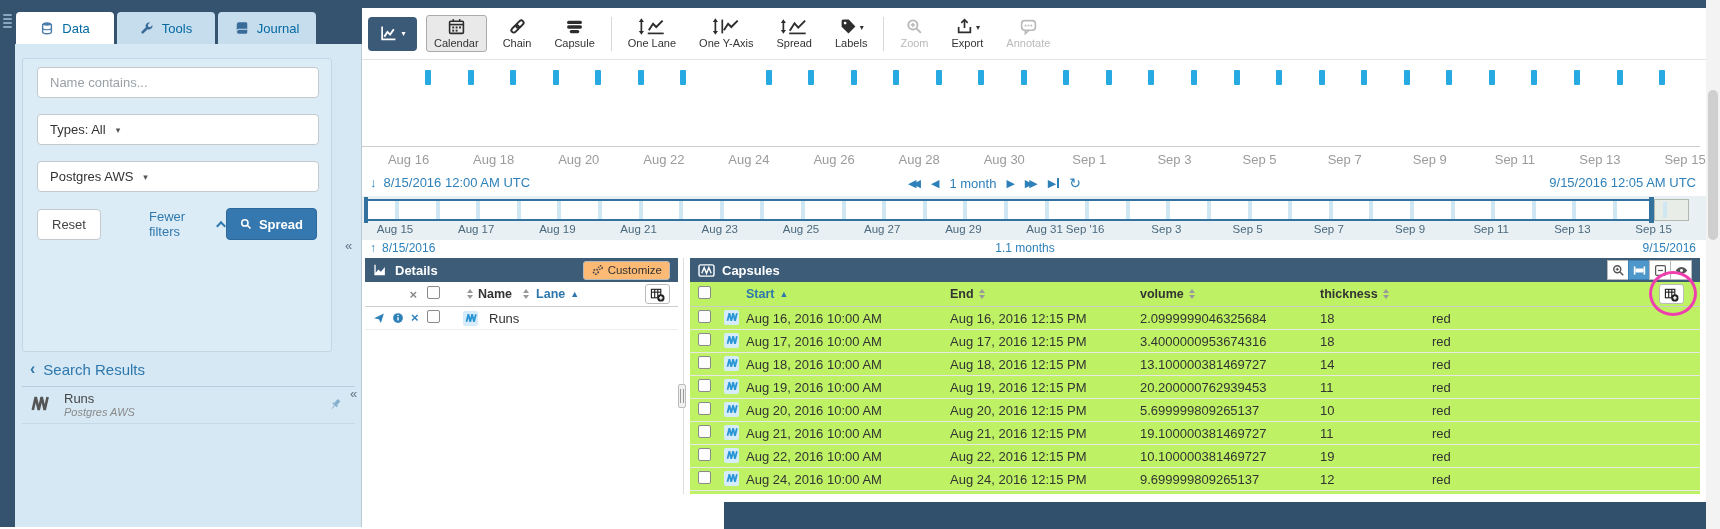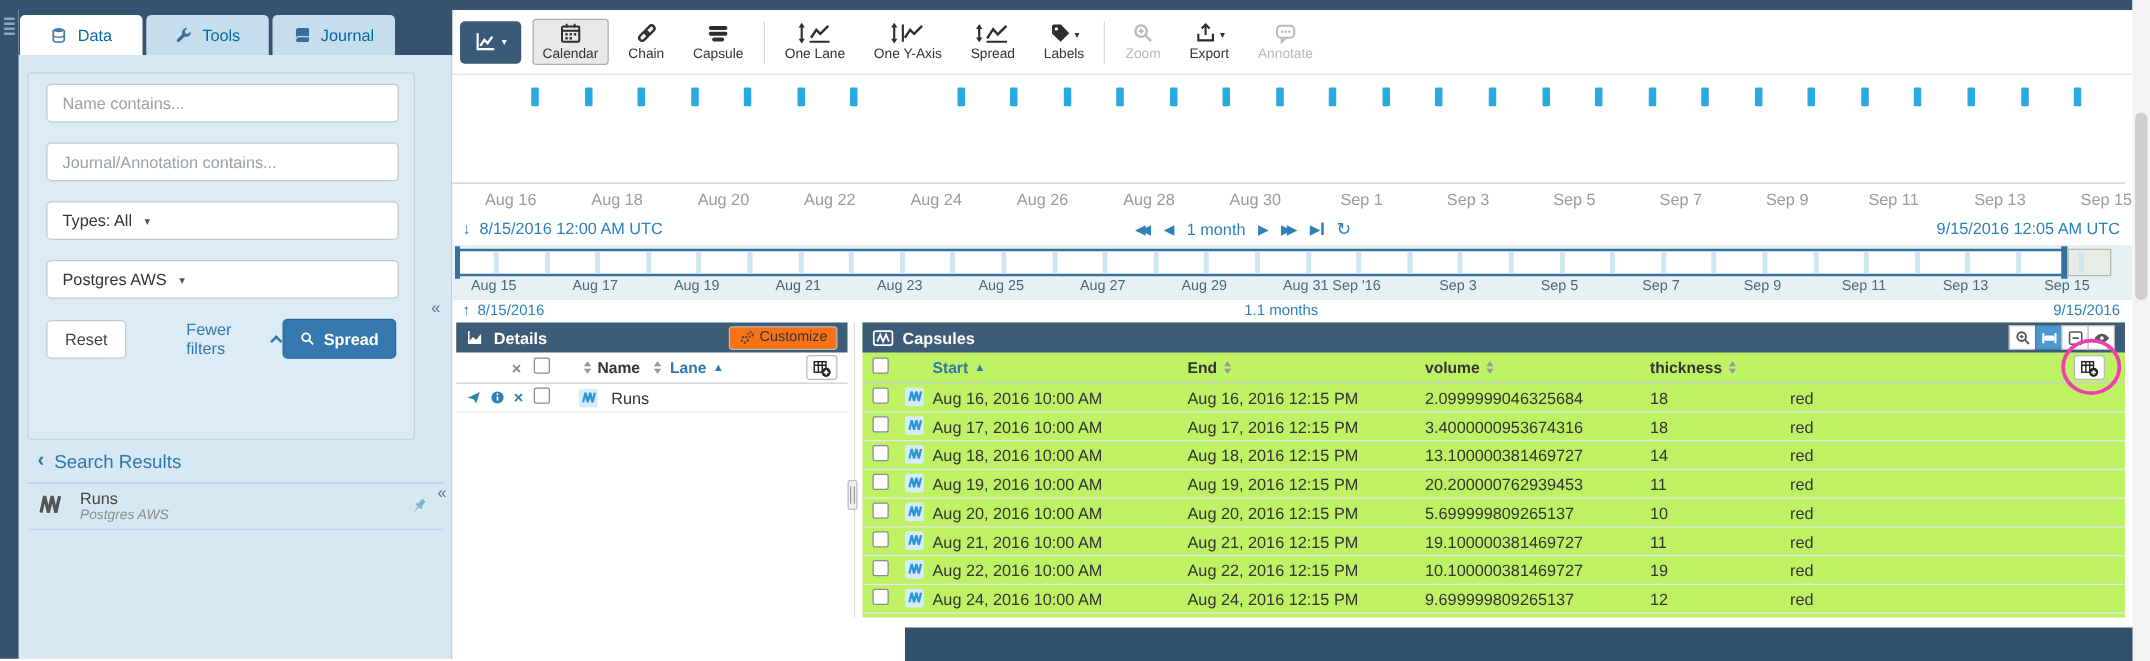--- a/index.html
+++ b/index.html
@@ -188,7 +188,6 @@
 
     <div class="filter-panel">
       <input class="f-input" placeholder="Name contains..." style="">
-      <input class="f-input" placeholder="Journal/Annotation contains..." style="">
       <div class="f-select">
         <span>Types: All</span>
         <span class="caret-dn">▾</span>

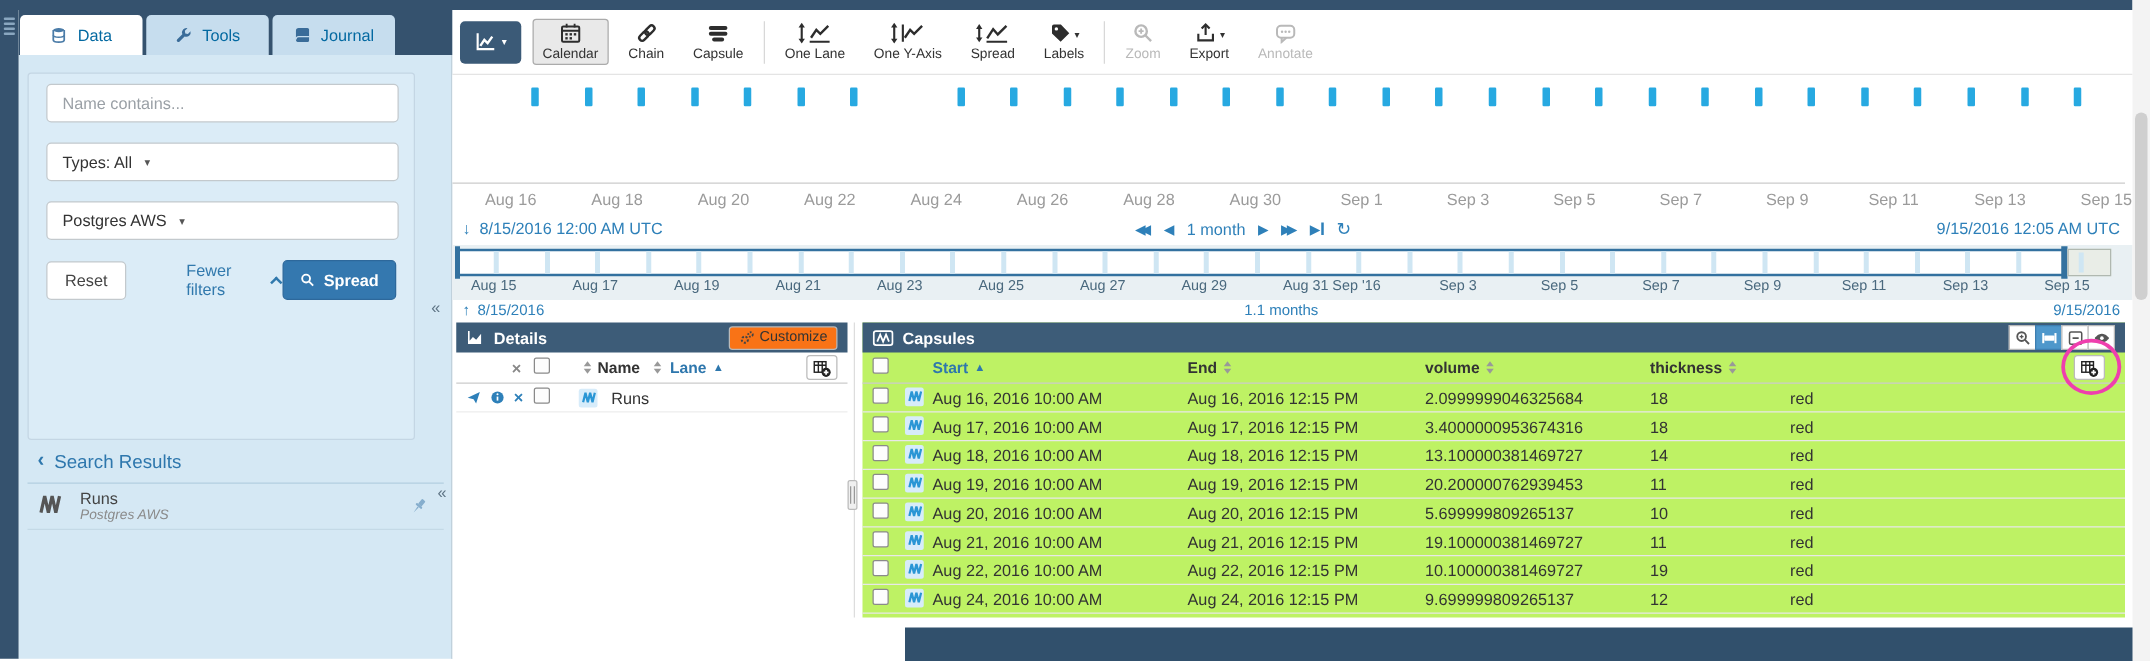--- a/index.html
+++ b/index.html
@@ -99,7 +99,7 @@
   .panel-hdr svg { color:#fff; }
 
   .details { position:absolute; left:3px; top:0; width:313px; height:236px; background:#fff; }
-  .btn-customize { margin-left:auto; height:19px; background:#f97316; border:1px solid #b9b9b9; border-radius:3px; color:#333; font-size:11.5px; font-weight:normal; display:flex; align-items:center; gap:4px; padding:0 7px; }
+  .btn-customize { margin-left:auto; height:19px; background:#fdba74; border:1px solid #b9b9b9; border-radius:3px; color:#333; font-size:11.5px; font-weight:normal; display:flex; align-items:center; gap:4px; padding:0 7px; }
   .btn-customize svg { width:13px; height:13px; color:#444; }
   .dhead { position:relative; height:25px; border-bottom:1px solid #ccc; display:grid; grid-template-columns:62px 22px 1fr; align-items:center; font-size:12.5px; font-weight:bold; color:#333; }
   .dhead .hx { text-align:right; padding-right:10px; color:#888; font-size:13px; }

